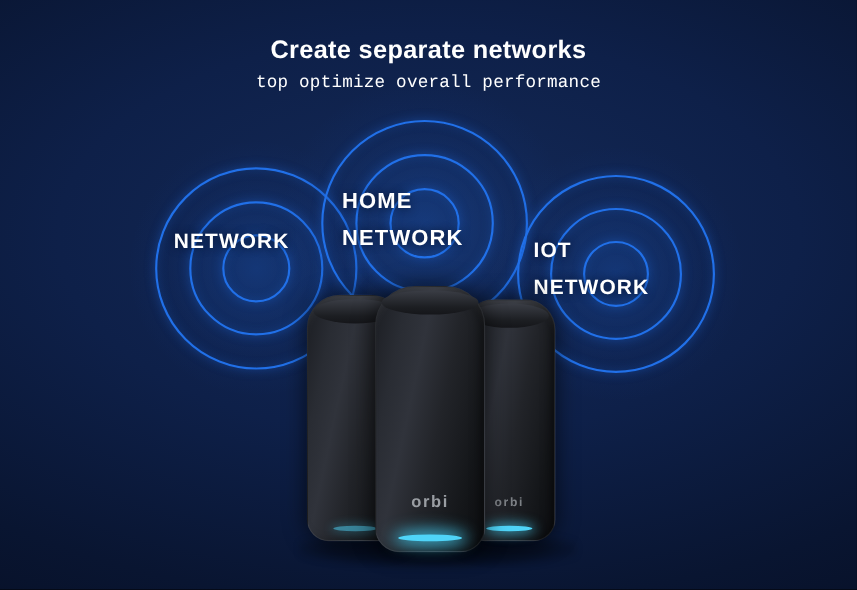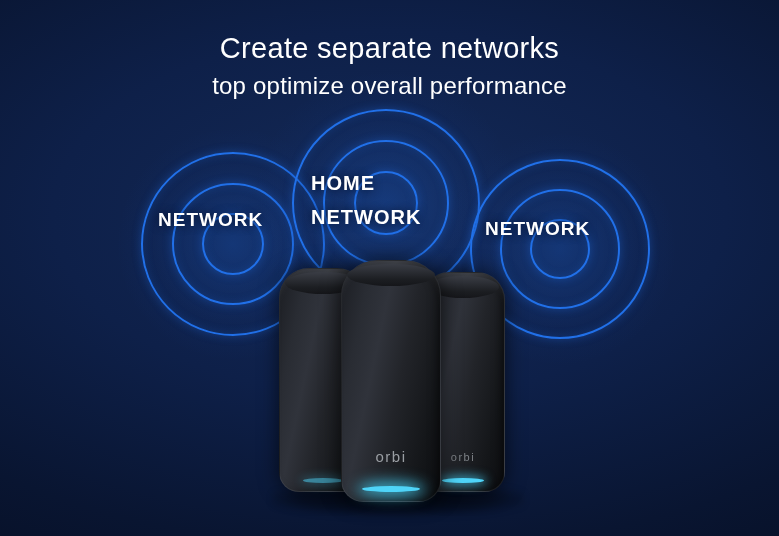--- a/index.html
+++ b/index.html
@@ -16,7 +16,7 @@
 
   
   .header { position:absolute; top:32px; left:0; right:0; text-align:center; color:#ffffff; z-index:6; }
-  .title { font-size:29px; font-weight:400; letter-spacing:0.3px; }
+  .title { font-size:23px; font-weight:700; letter-spacing:0.3px; }
   .subtitle { font-size:24px; font-weight:400; margin-top:7px; letter-spacing:0.2px; }
 
   

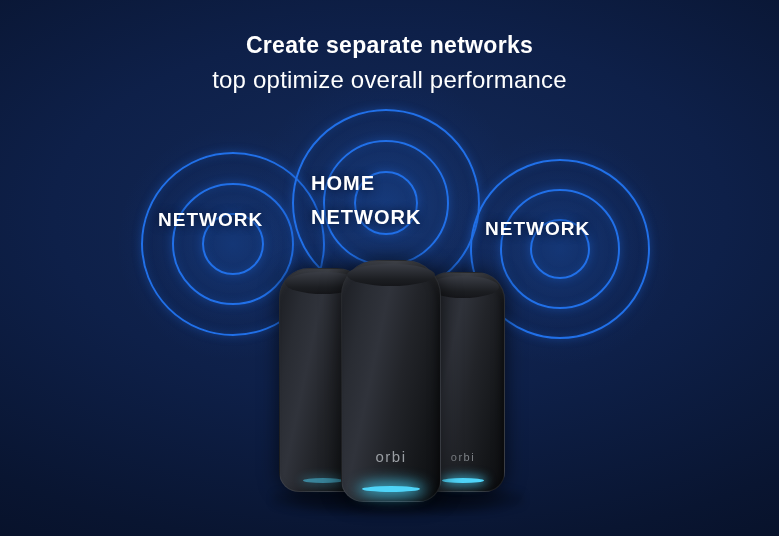--- a/index.html
+++ b/index.html
@@ -17,7 +17,7 @@
   
   .header { position:absolute; top:32px; left:0; right:0; text-align:center; color:#ffffff; z-index:6; }
   .title { font-size:23px; font-weight:700; letter-spacing:0.3px; }
-  .subtitle { font-size:24px; font-weight:400; margin-top:7px; letter-spacing:0.2px; }
+  .subtitle { font-size:16px; font-weight:400; margin-top:7px; letter-spacing:0.2px;font-family:Liberation Mono, monospace; }
 
   
   .ring, .glow { position:absolute; border-radius:50%; }

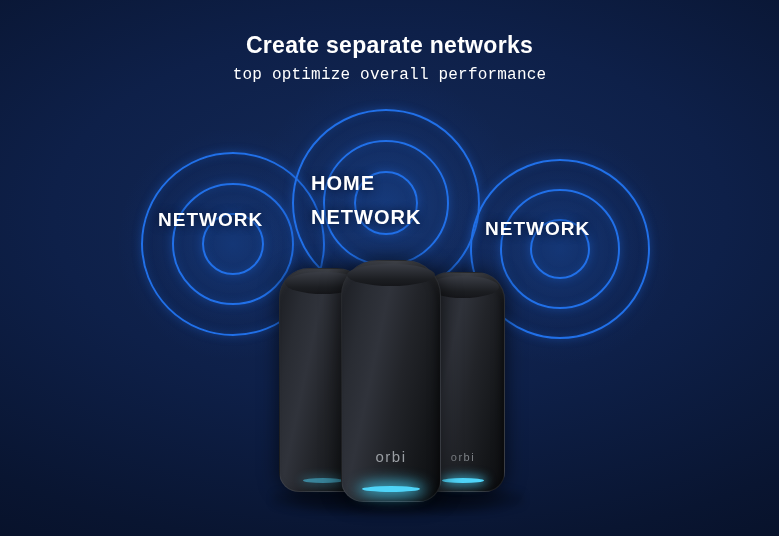--- a/index.html
+++ b/index.html
@@ -131,6 +131,7 @@
   <div class="ring iot-mid"></div>
   <div class="ring iot-inner"></div>
   <div class="net-label iot-label">
+    <div>IOT</div>
     <div>NETWORK</div>
   </div>
 

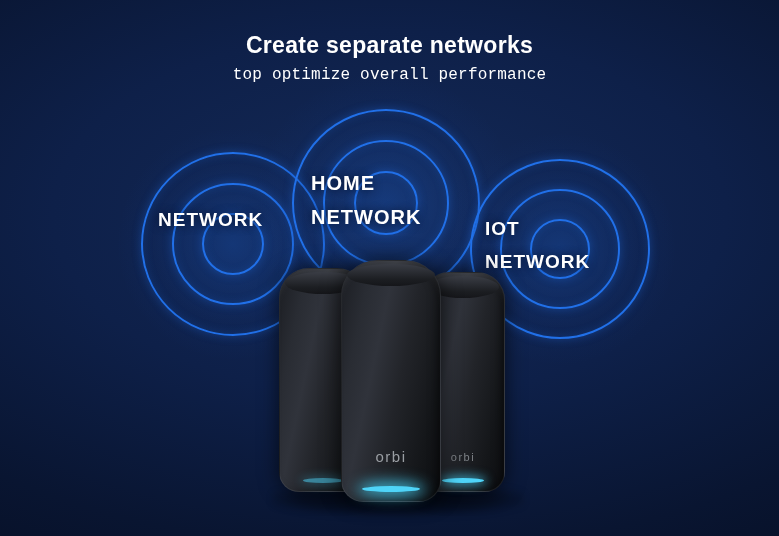--- a/index.html
+++ b/index.html
@@ -85,7 +85,7 @@
 
   .brand {
     position:absolute; left:0; right:0; text-align:center;
-    color:#9a9ea3; letter-spacing:1.5px; font-weight:400;
+    color:#9a9ea3; letter-spacing:1.5px; font-weight:700;
   }
   .brand-front { bottom:36px; font-size:15px; }
   .brand-right { bottom:28px; font-size:11px; color:#7d8186; }

